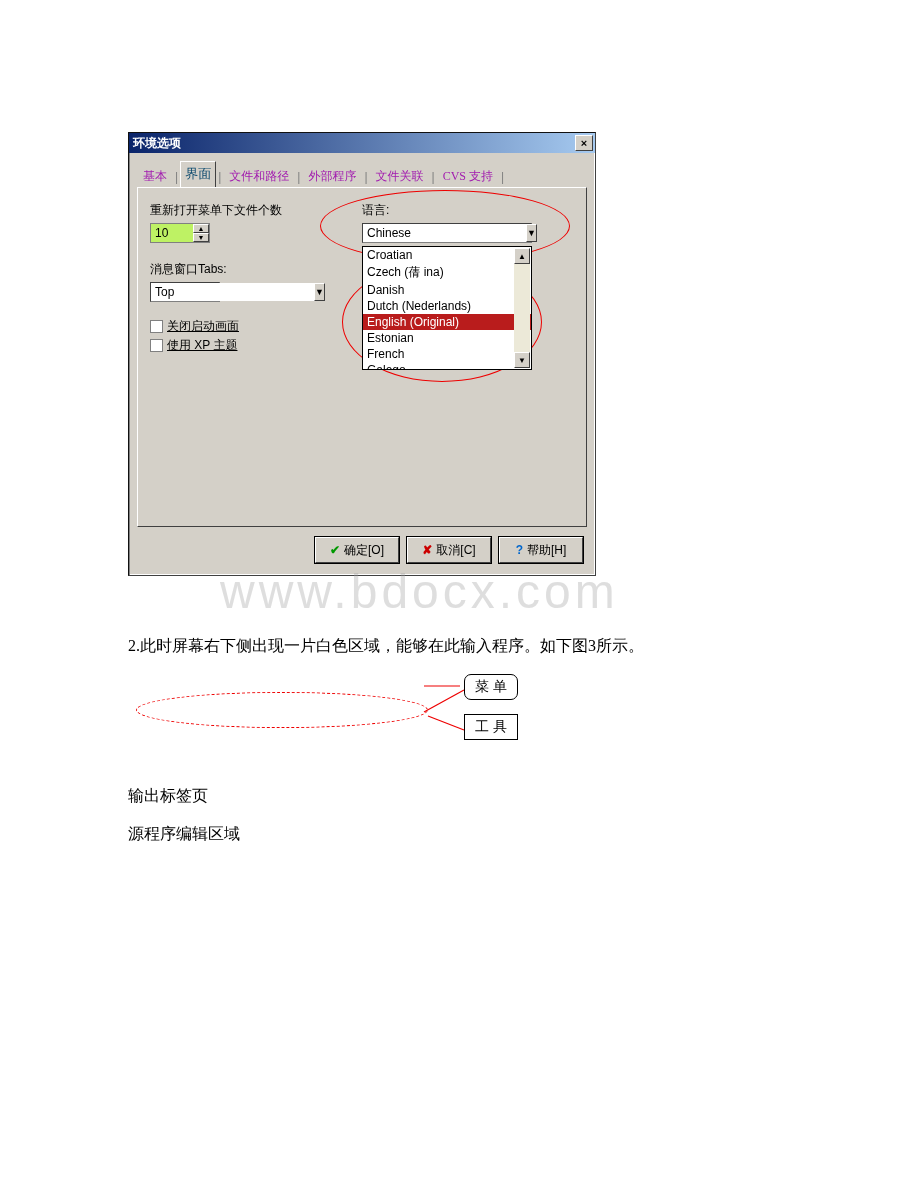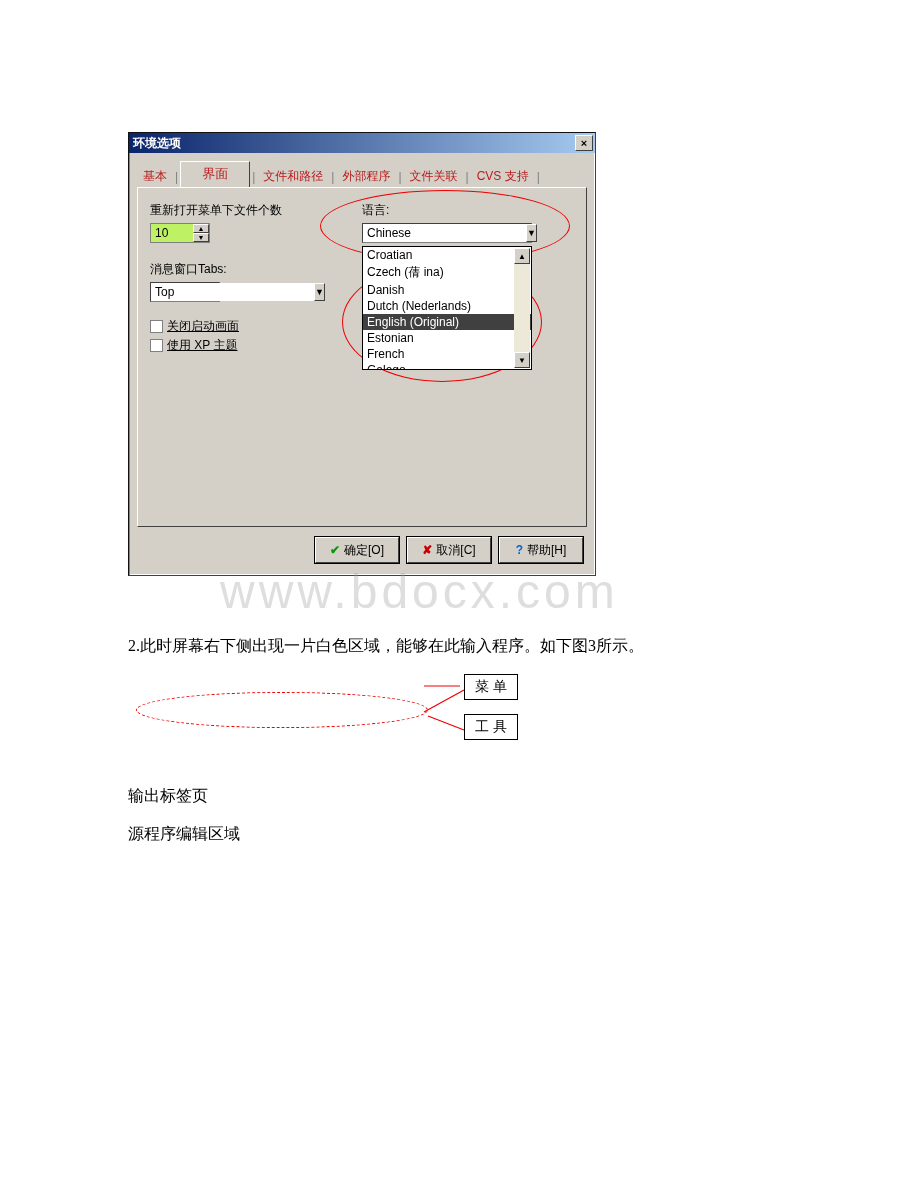--- a/index.html
+++ b/index.html
@@ -87,7 +87,8 @@
   }
   .tab-btn.inactive {
     border: none;
-    color: #b91c1c;
+    color: #a21caf;
+    font-family: Liberation Serif, serif;
   }
   .tab-divider { color: #808080; padding: 3px 2px; font-size: 12px; }
   .tab-panel {

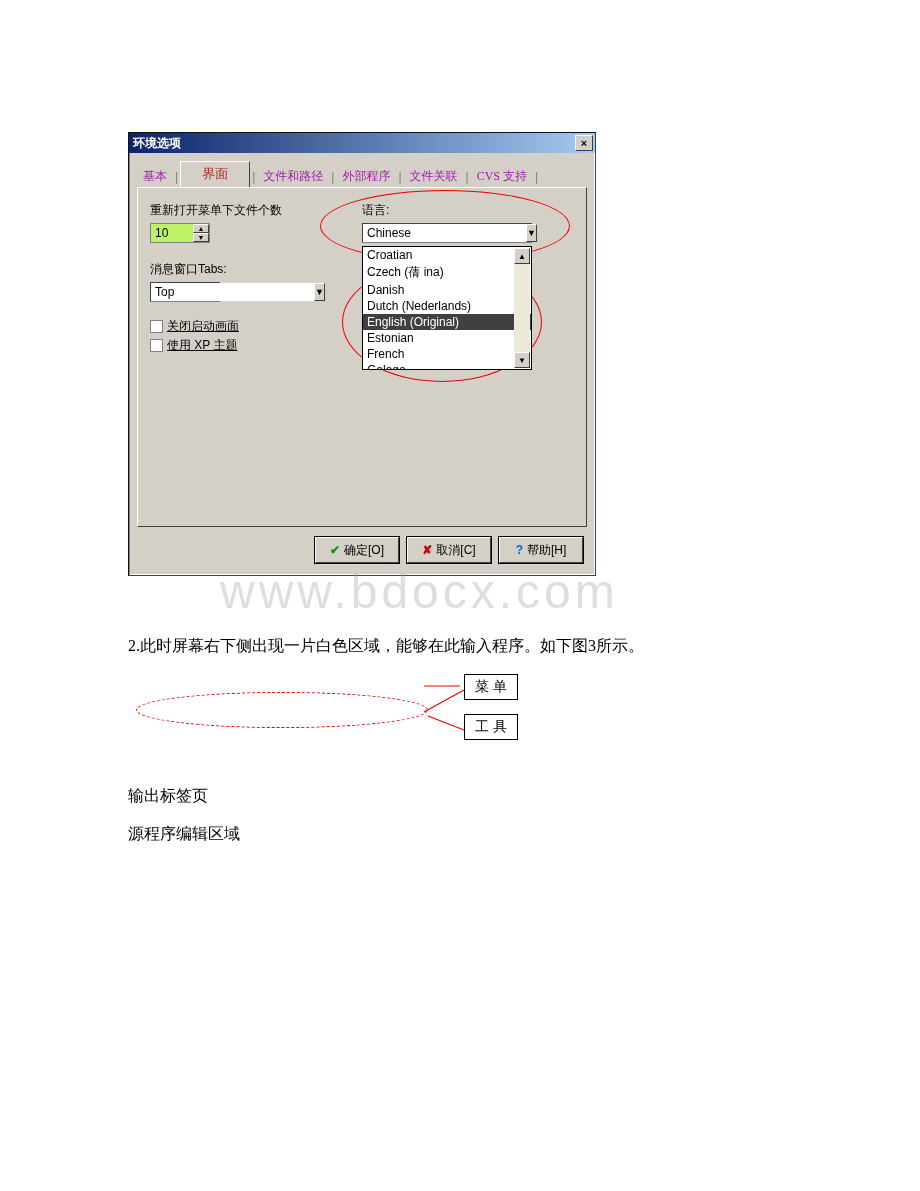--- a/index.html
+++ b/index.html
@@ -52,7 +52,7 @@
     cursor: default;
   }
   .tab {
-    padding: 3px 21px;
+    padding: 3px 4px;
     background: #d4d0c8;
     border: 1px solid #808080;
     border-bottom: none;
@@ -61,7 +61,7 @@
     margin-right: 0;
     position: relative;
     top: 1px;
-    color: #b91c1c;
+    color: #0c4a6e;
     white-space: nowrap;
   }
   .tab.active {

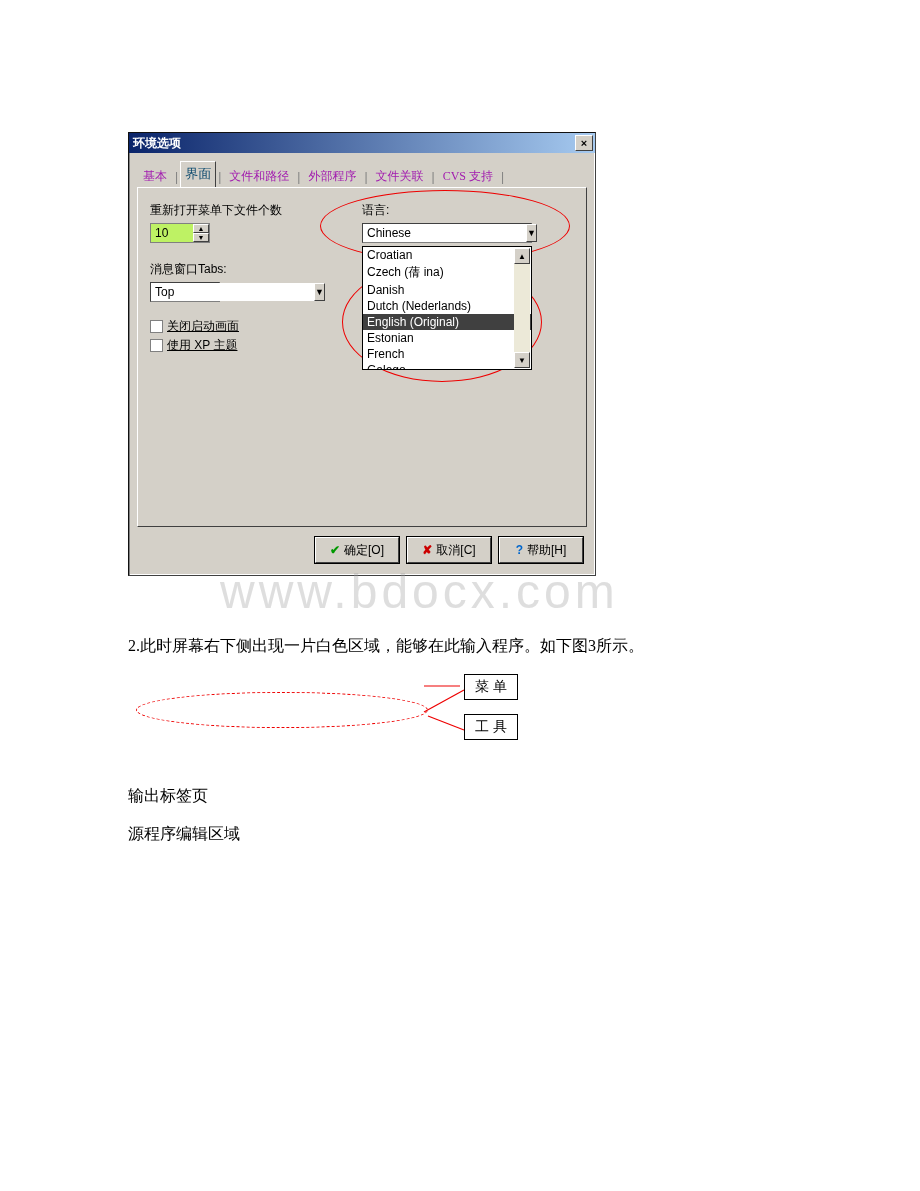--- a/index.html
+++ b/index.html
@@ -193,7 +193,7 @@
   }
   .dropdown-list .items { max-height: 122px; overflow: hidden; }
   .dropdown-list .item { padding: 1px 4px; white-space: nowrap; }
-  .dropdown-list .item.sel { background: #404040; color: #fff; }
+  .dropdown-list .item.sel { background: #b91c1c; color: #fff; }
   .dropdown-list .scrollbar {
     position: absolute; top: 1px; right: 1px; bottom: 1px; width: 16px;
     background: #d4d0c8;

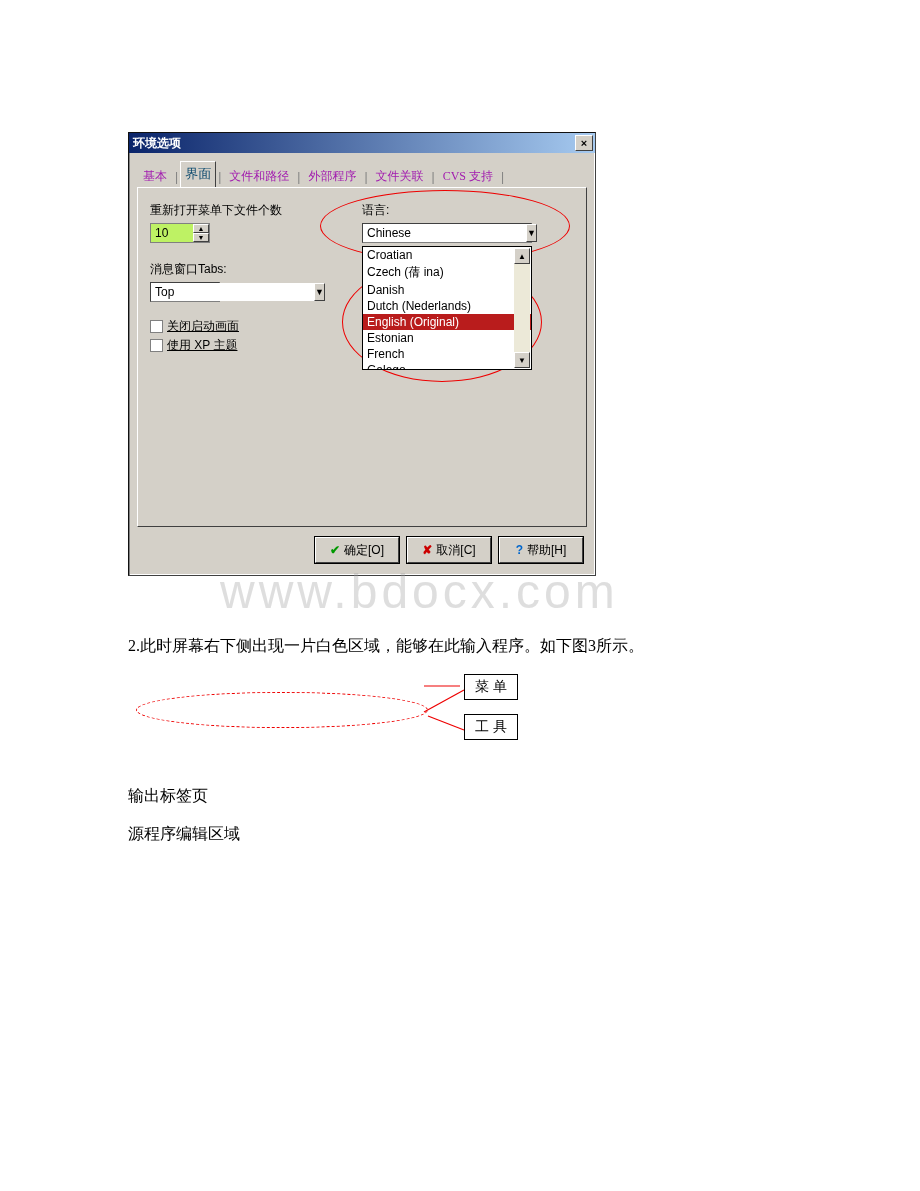--- a/index.html
+++ b/index.html
@@ -404,7 +404,7 @@
       <line x1="0" y1="36" x2="40" y2="14" stroke="#e00" stroke-width="1.2"></line>
       <line x1="4" y1="40" x2="40" y2="54" stroke="#e00" stroke-width="1.2"></line>
     </svg>
-    <div class="callout-box" style="left:336px; top:0;">
+    <div class="callout-box" style="left:336px; top:0;border-radius:7px;">
       <span>菜 单</span>
     </div>
     <div class="callout-box" style="left:336px; top:40px;">

